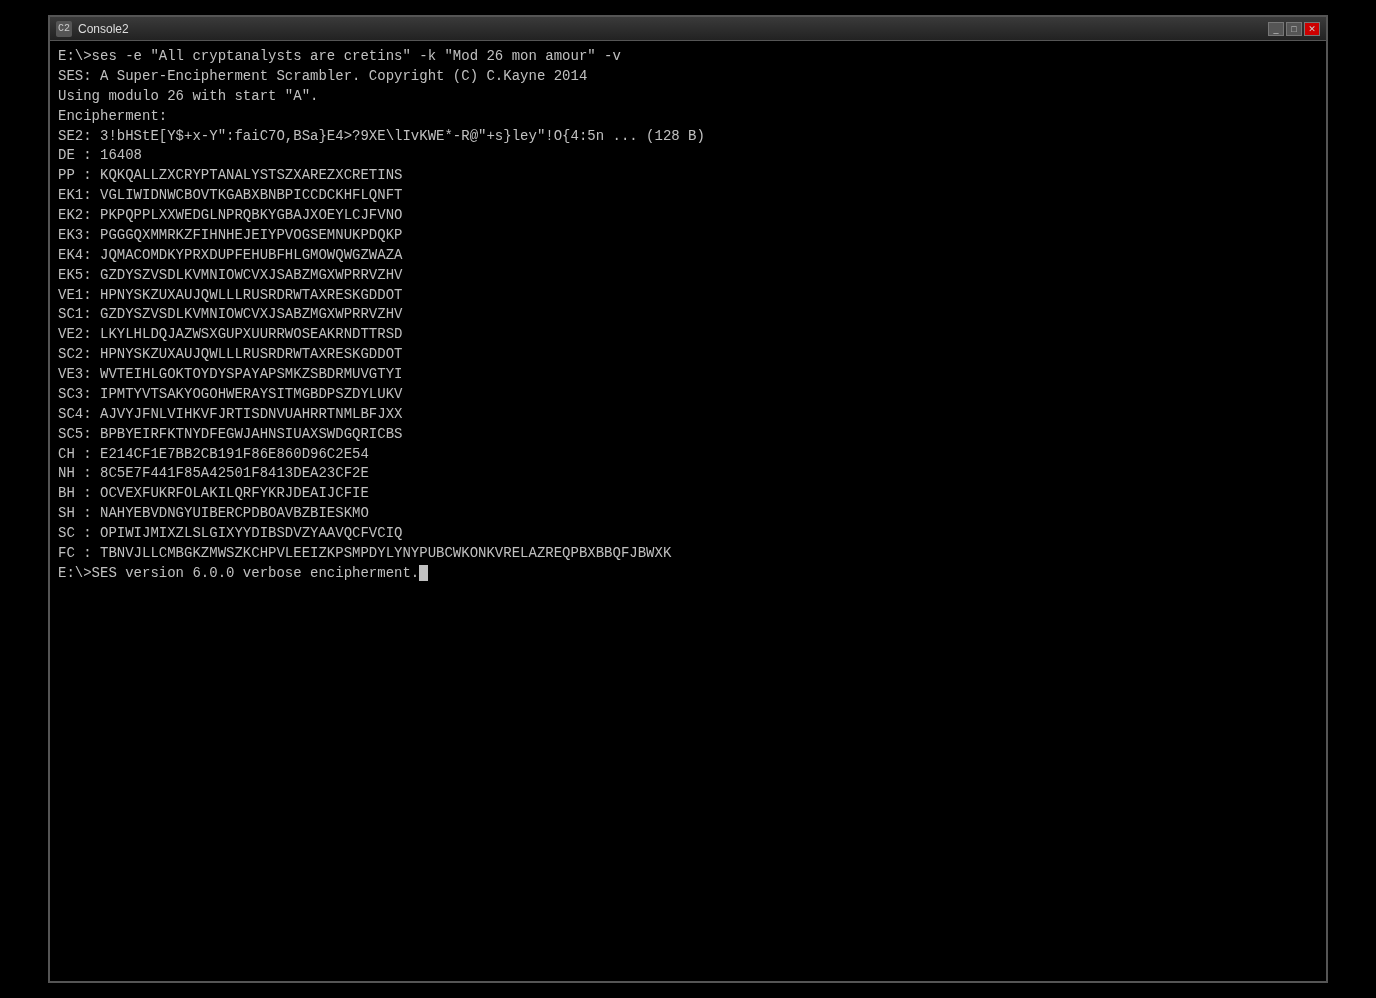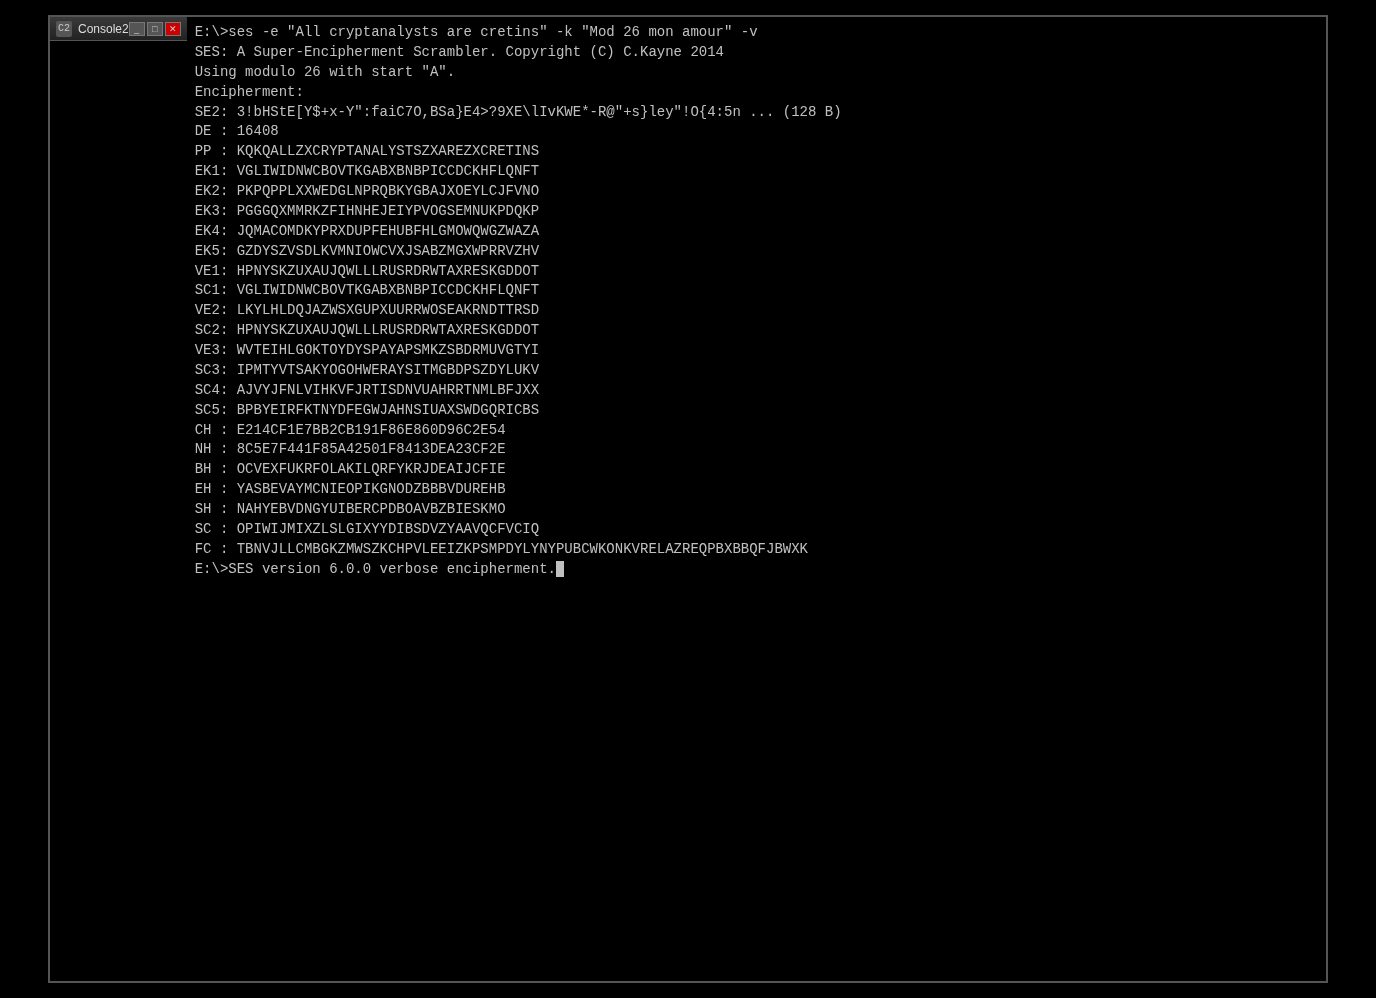--- a/index.html
+++ b/index.html
@@ -25,6 +25,7 @@
       background: #000;
       border: 2px solid #555;
       display: flex;
+      flex-direction: column;
     }
 
     .titlebar {

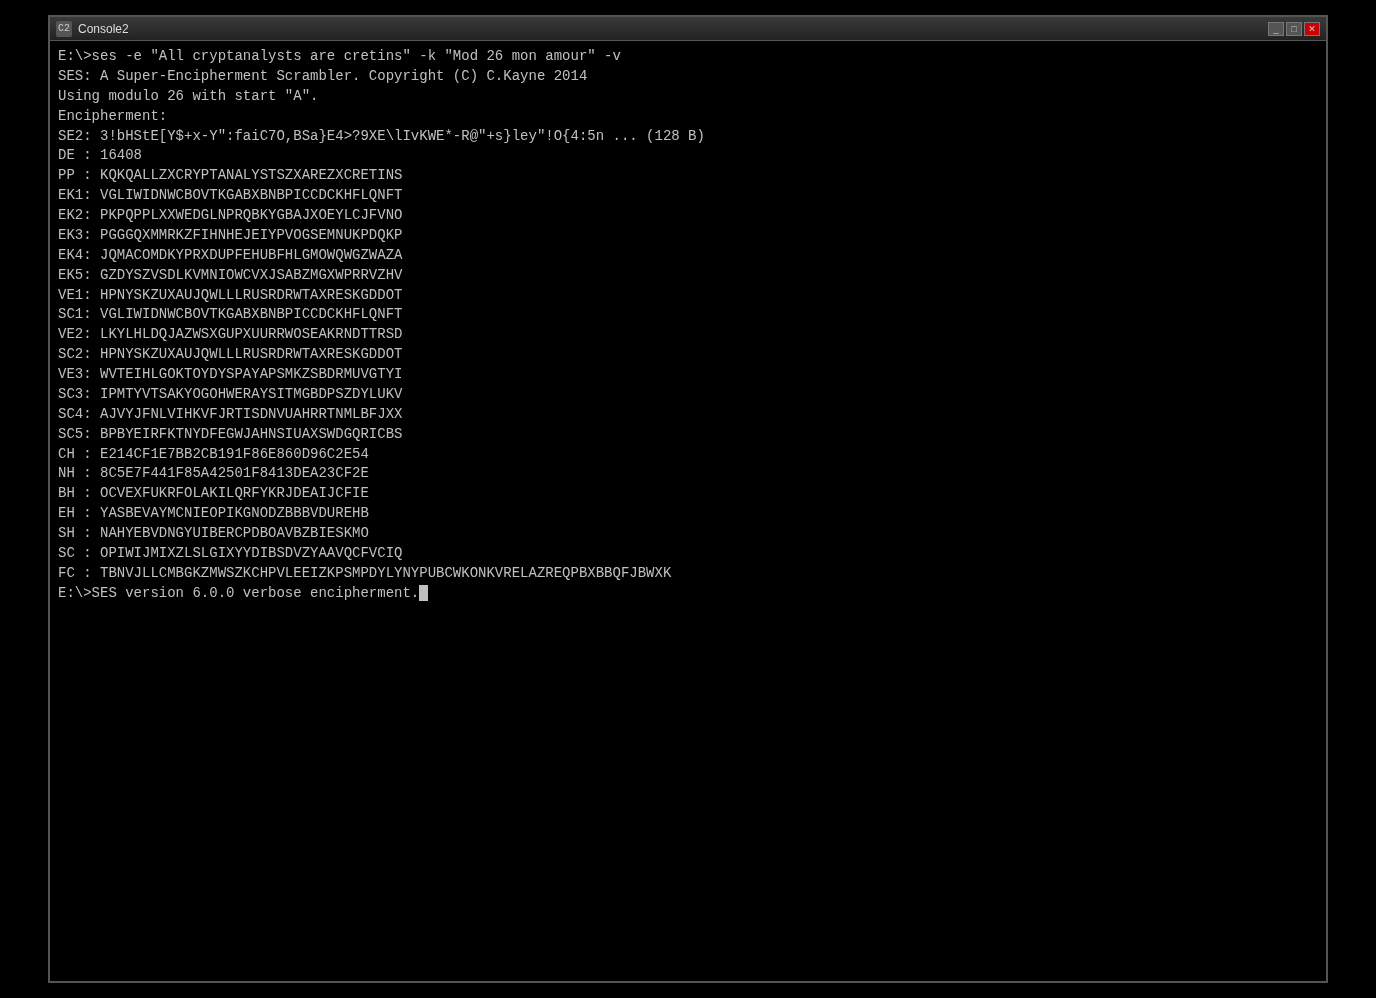--- a/index.html
+++ b/index.html
@@ -130,7 +130,7 @@
       <div class="line">EK4: JQMACOMDKYPRXDUPFEHUBFHLGMOWQWGZWAZA</div>
       <div class="line">EK5: GZDYSZVSDLKVMNIOWCVXJSABZMGXWPRRVZHV</div>
       <div class="line">VE1: HPNYSKZUXAUJQWLLLRUSRDRWTAXRESKGDDOT</div>
-      <div class="line">SC1: VGLIWIDNWCBOVTKGABXBNBPICCDCKHFLQNFT</div>
+      <div class="line">SC1: GZDYSZVSDLKVMNIOWCVXJSABZMGXWPRRVZHV</div>
       <div class="line">VE2: LKYLHLDQJAZWSXGUPXUURRWOSEAKRNDTTRSD</div>
       <div class="line">SC2: HPNYSKZUXAUJQWLLLRUSRDRWTAXRESKGDDOT</div>
       <div class="line">VE3: WVTEIHLGOKTOYDYSPAYAPSMKZSBDRMUVGTYI</div>

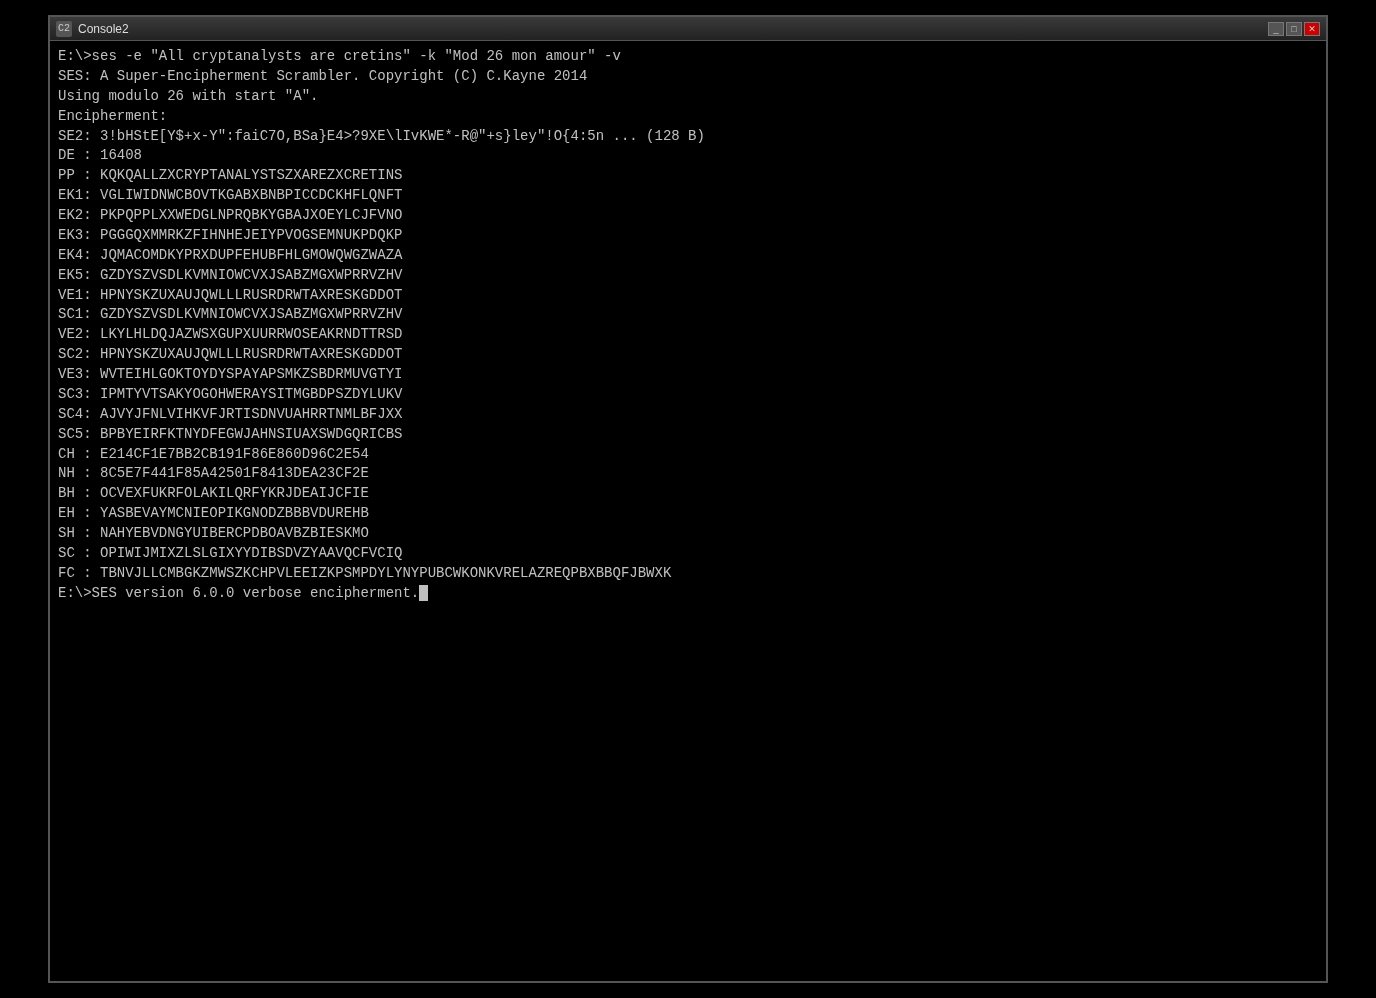--- a/index.html
+++ b/index.html
@@ -140,7 +140,6 @@
       <div class="line">CH : E214CF1E7BB2CB191F86E860D96C2E54</div>
       <div class="line">NH : 8C5E7F441F85A42501F8413DEA23CF2E</div>
       <div class="line">BH : OCVEXFUKRFOLAKILQRFYKRJDEAIJCFIE</div>
-      <div class="line">EH : YASBEVAYMCNIEOPIKGNODZBBBVDUREHB</div>
       <div class="line">SH : NAHYEBVDNGYUIBERCPDBOAVBZBIESKMO</div>
       <div class="line">SC : OPIWIJMIXZLSLGIXYYDIBSDVZYAAVQCFVCIQ</div>
       <div class="line">FC : TBNVJLLCMBGKZMWSZKCHPVLEEIZKPSMPDYLYNYPUBCWKONKVRELAZREQPBXBBQFJBWXK</div>

